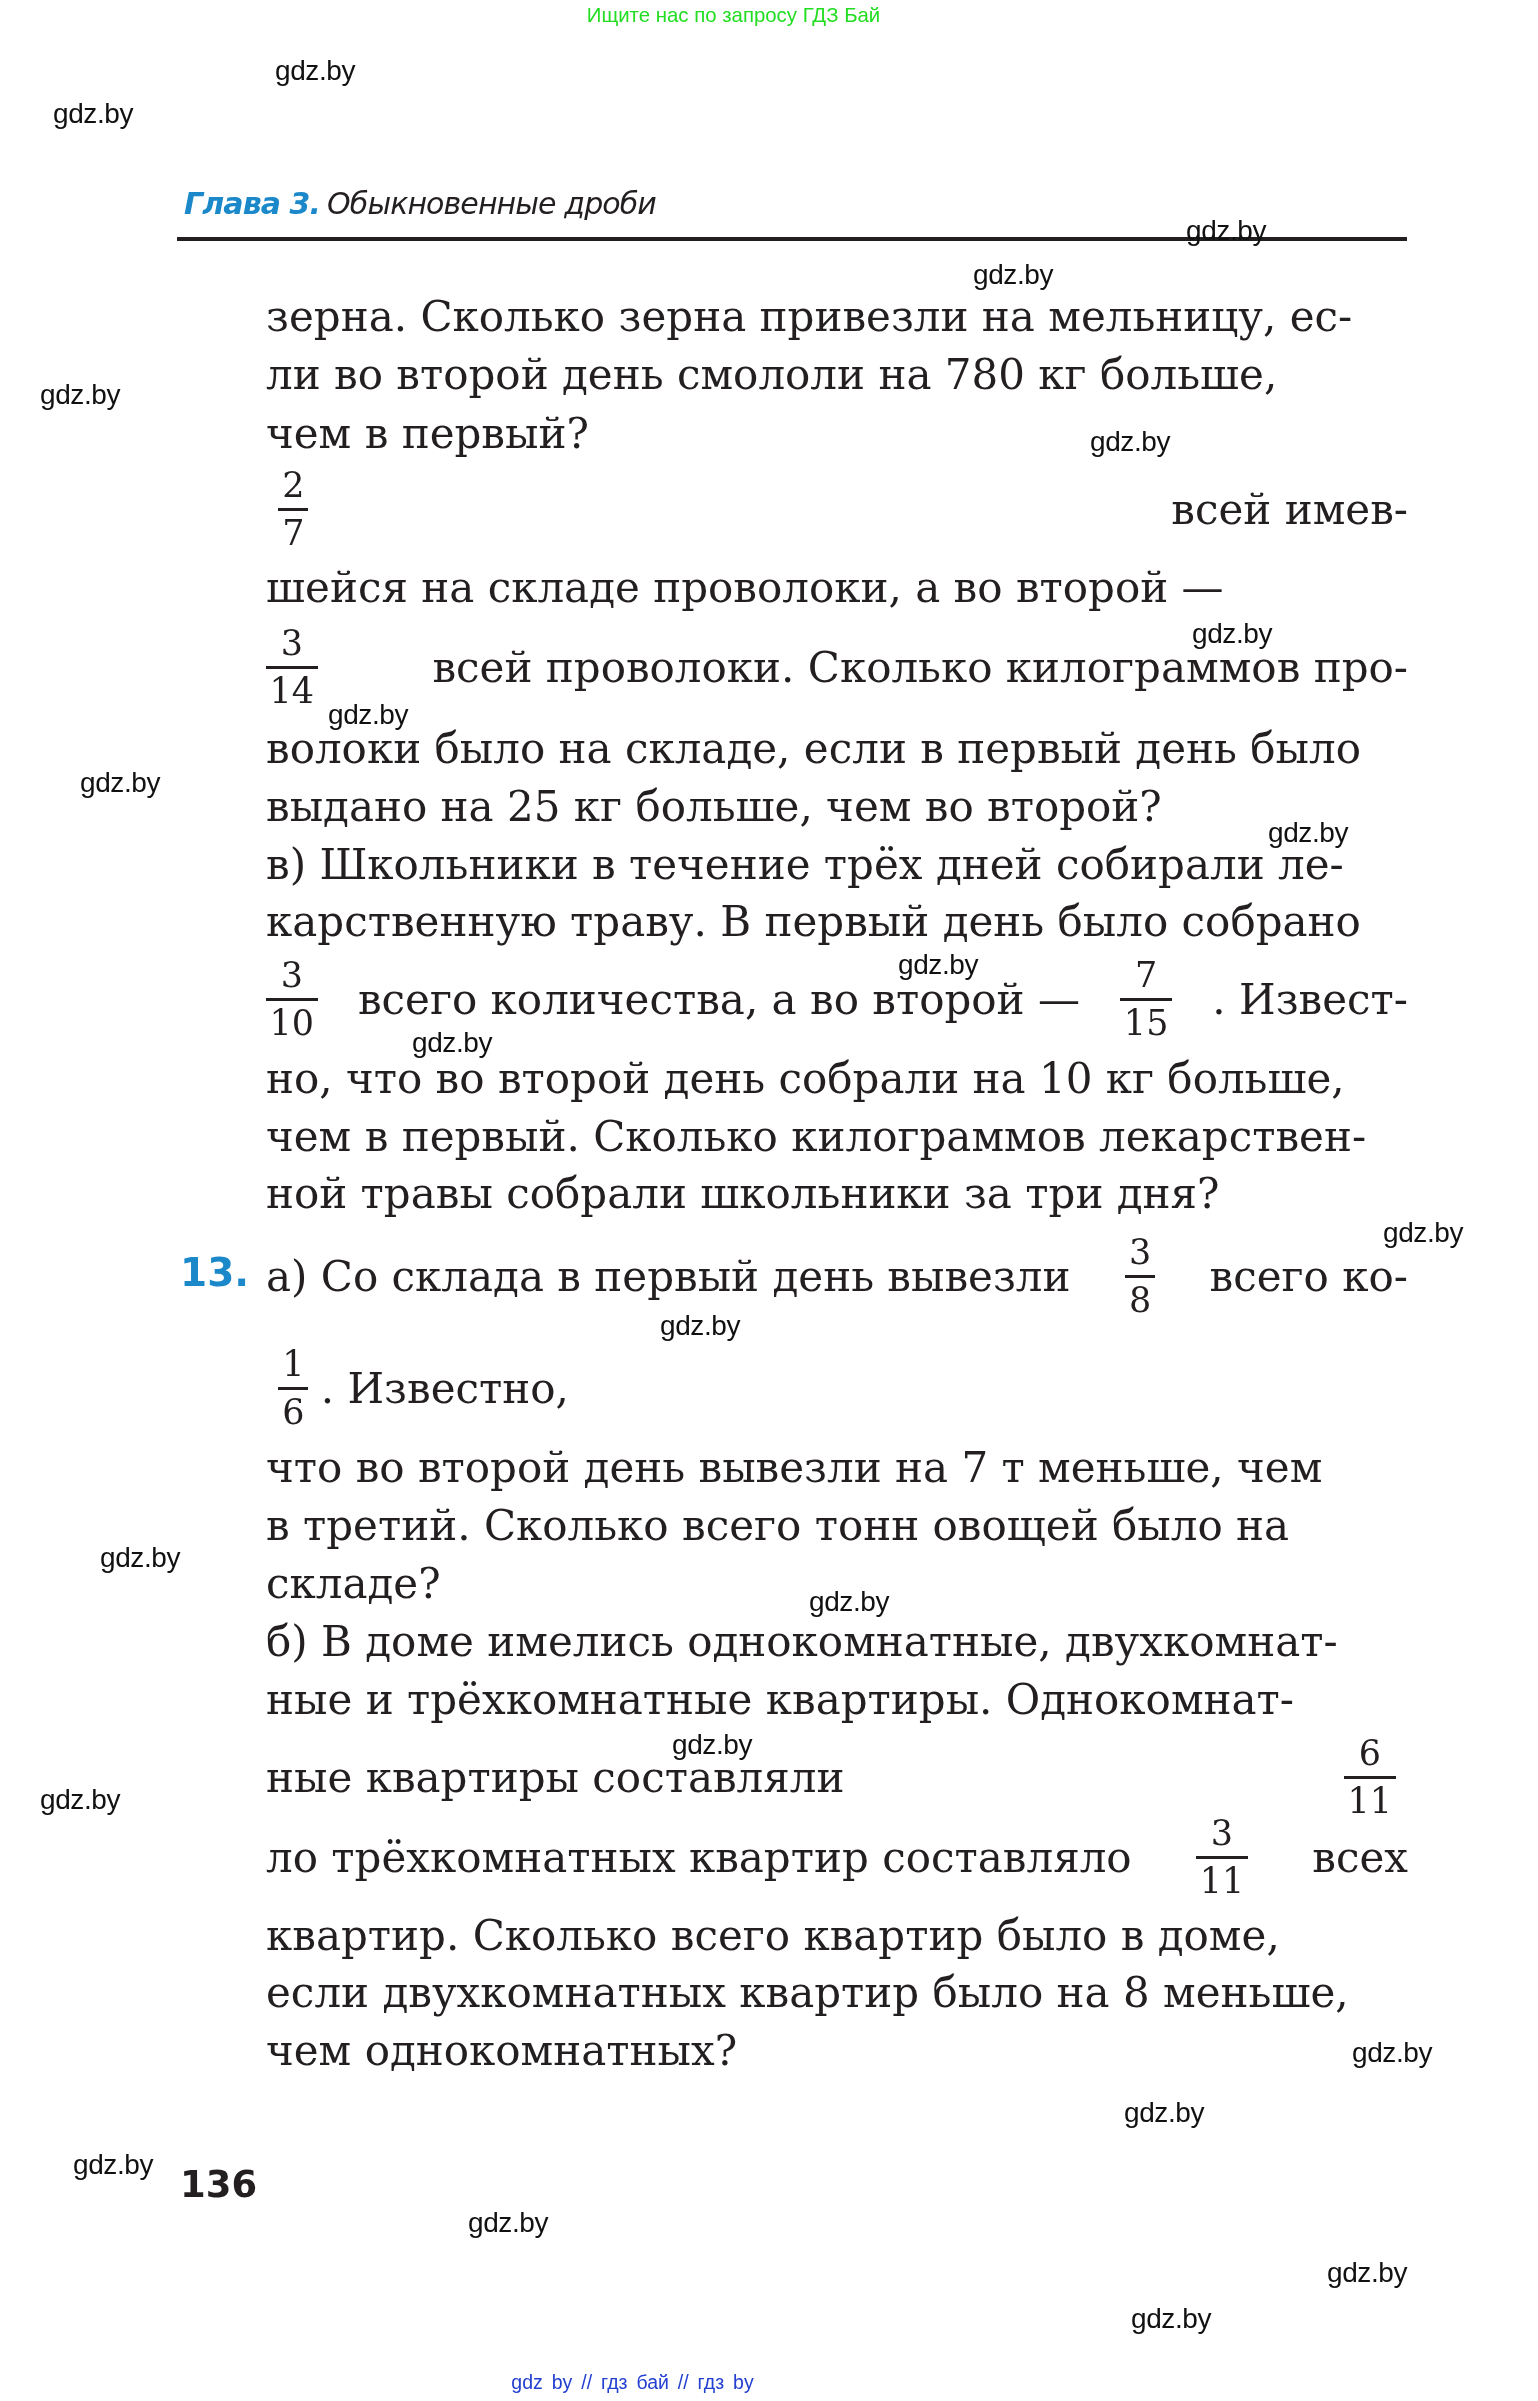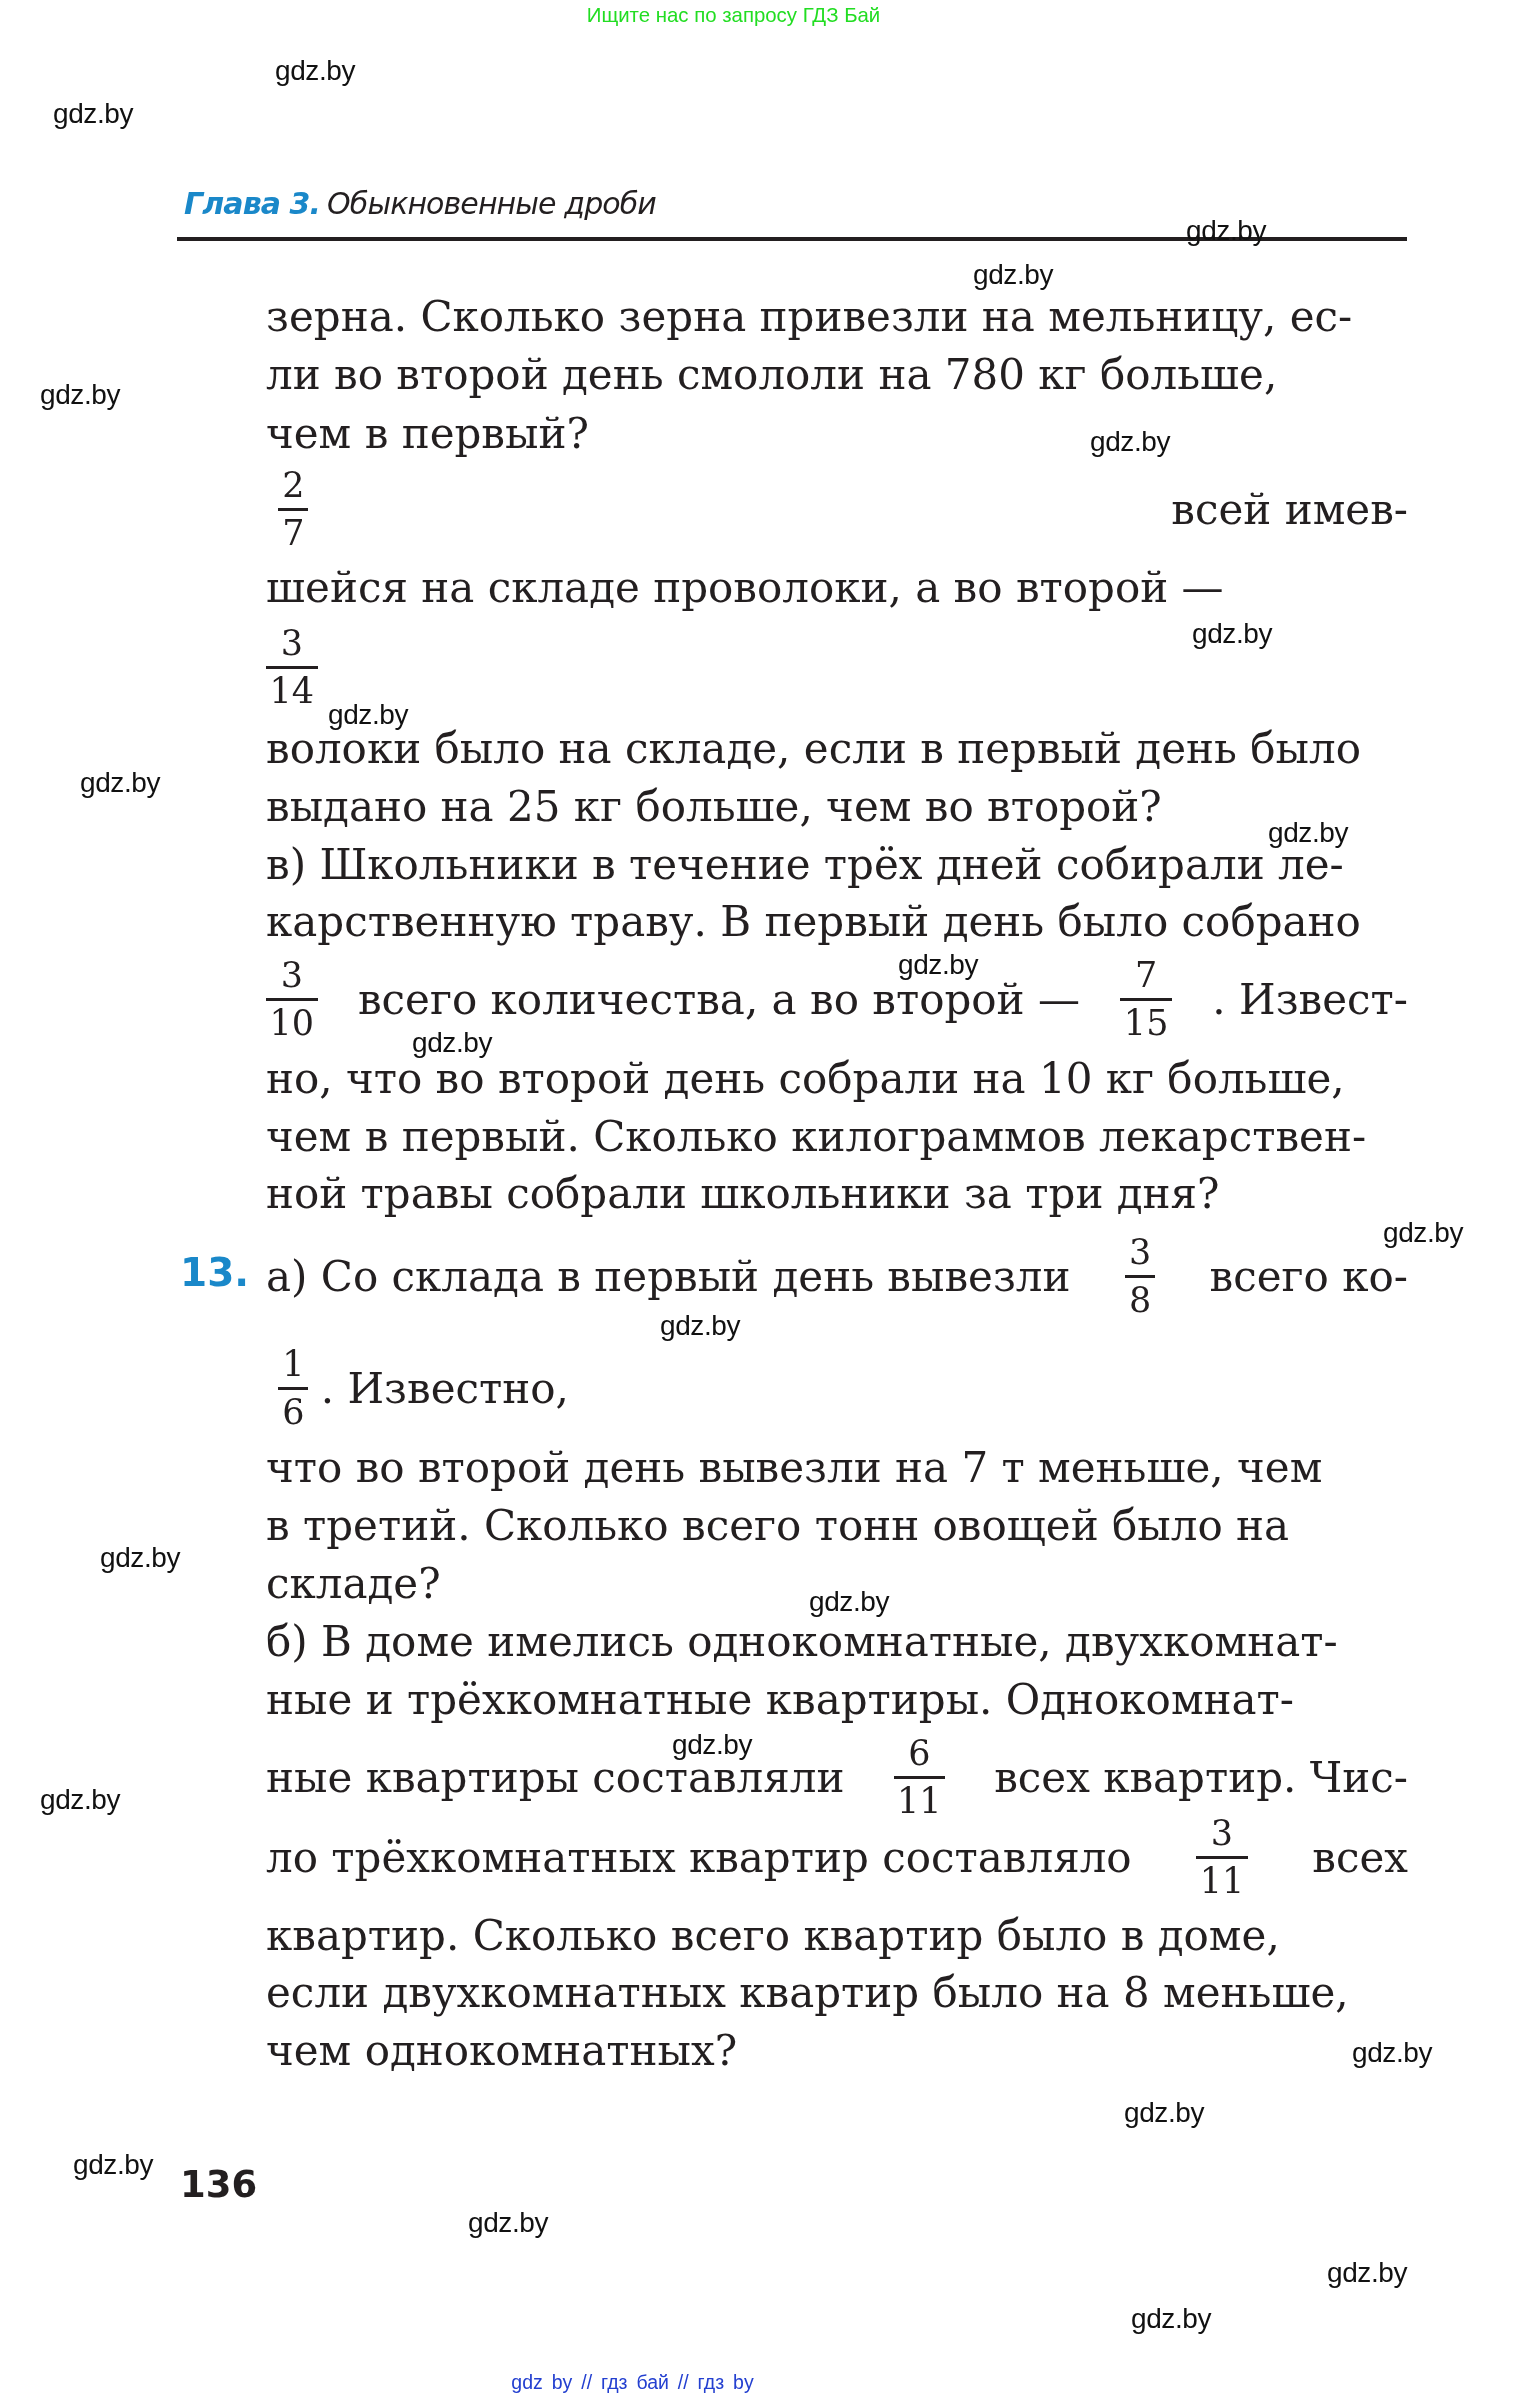--- a/index.html
+++ b/index.html
@@ -97,6 +97,7 @@
       <span class="bar"></span>
       <span class="den">14</span>
     </span>
+  <span class="seg">всей проволоки. Сколько килограммов про-</span>
 </div>
 <div class="line" style="top:722px">
     <span class="seg">волоки было на складе, если в первый день было</span>

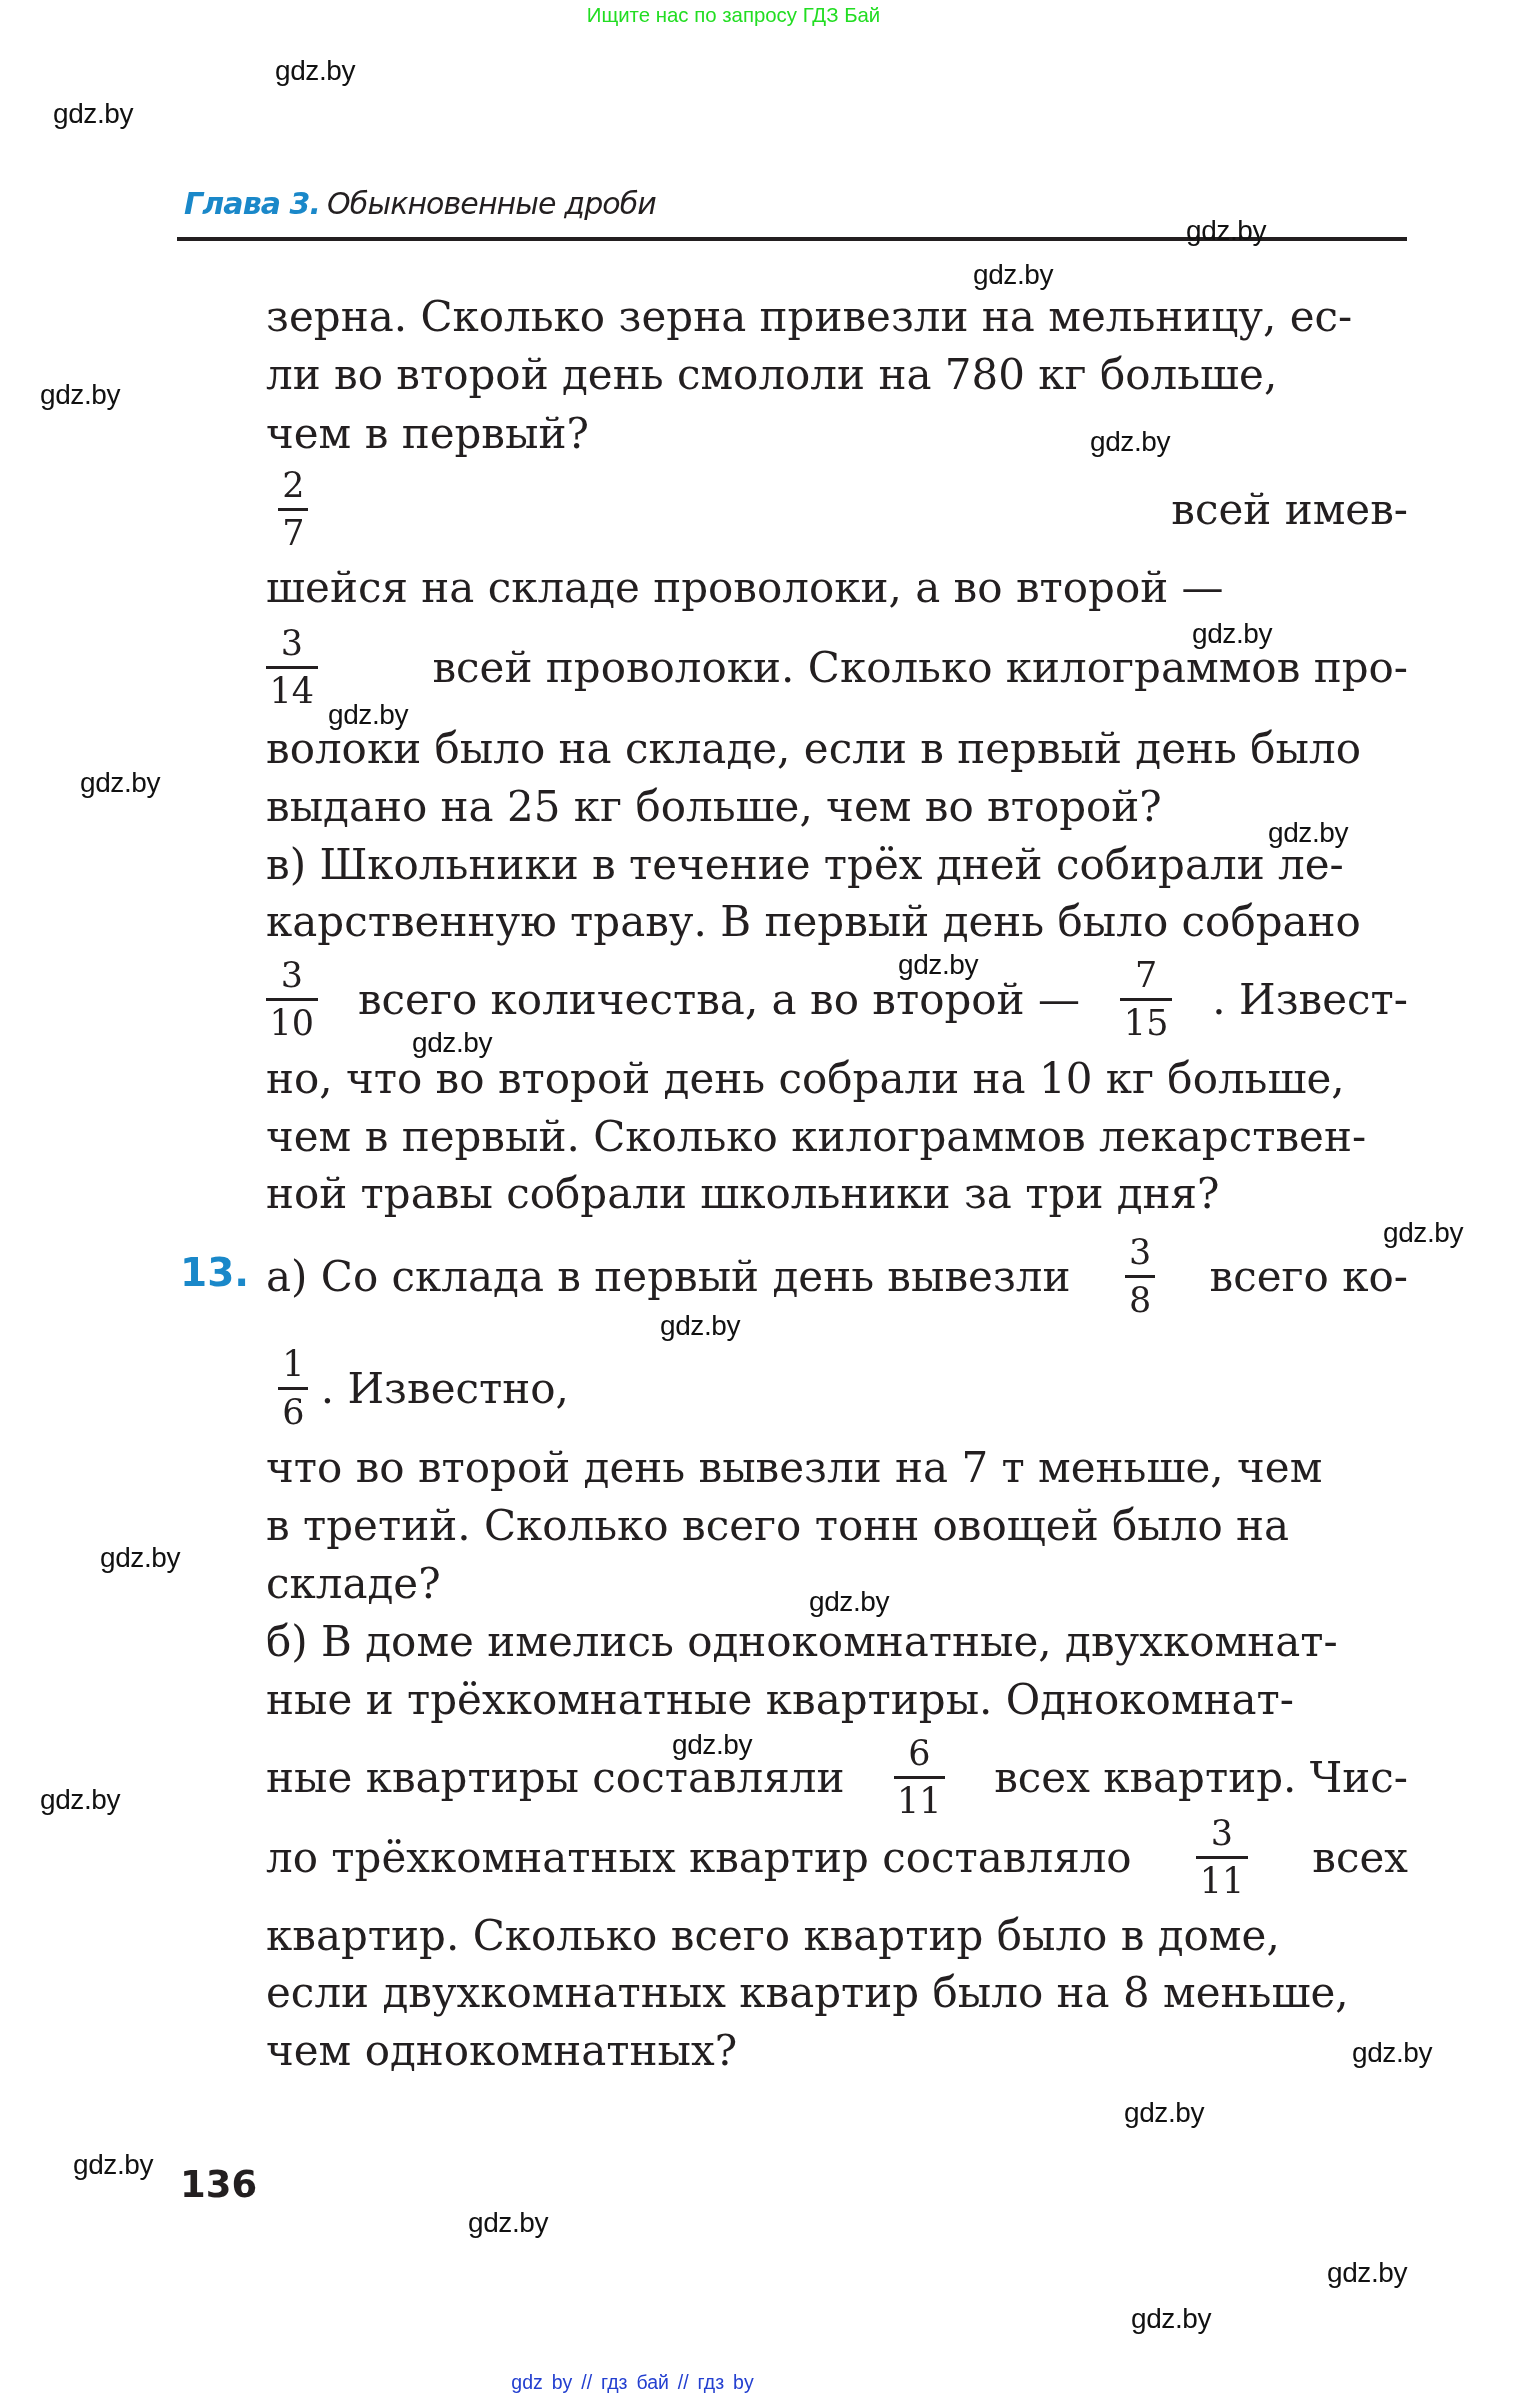--- a/index.html
+++ b/index.html
@@ -177,7 +177,6 @@
       <span class="bar"></span>
       <span class="den">11</span>
     </span>
-  <span class="seg">всех квартир. Чис-</span>
 </div>
 <div class="line" style="top:1831px">
   <span class="seg">ло трёхкомнатных квартир составляло</span>

